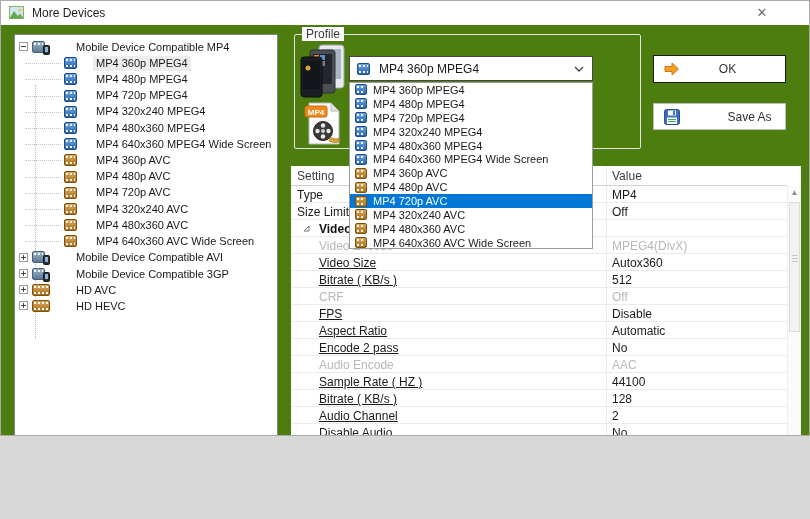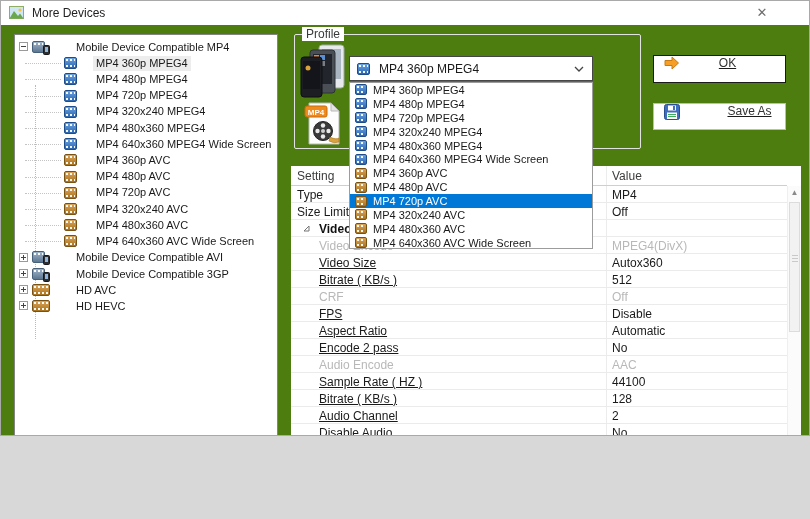--- a/index.html
+++ b/index.html
@@ -64,7 +64,7 @@
   .dd-item .icon-film { width:12px; height:11px; margin-right:6px; flex:none; }
   .dd-item.hl { background:#0078d7; color:#fff; }
   
-  .btn { position:absolute; background:#fff; display:flex; align-items:flex-start; cursor:default;text-decoration:underline; }
+  .btn { position:absolute; background:#fff; display:flex; align-items:center; cursor:default; }
   .btn .blabel { flex:1; text-align:center; font-size:12px; color:#333; }
   #ok-btn { left:652px; top:54px; width:133px; height:28px; border:1px solid #1a1a1a; padding:0 10px; }
   #saveas-btn { left:652px; top:102px; width:133px; height:27px; border:1px solid #bdbdbd; padding:0 10px;gap:44px; }

